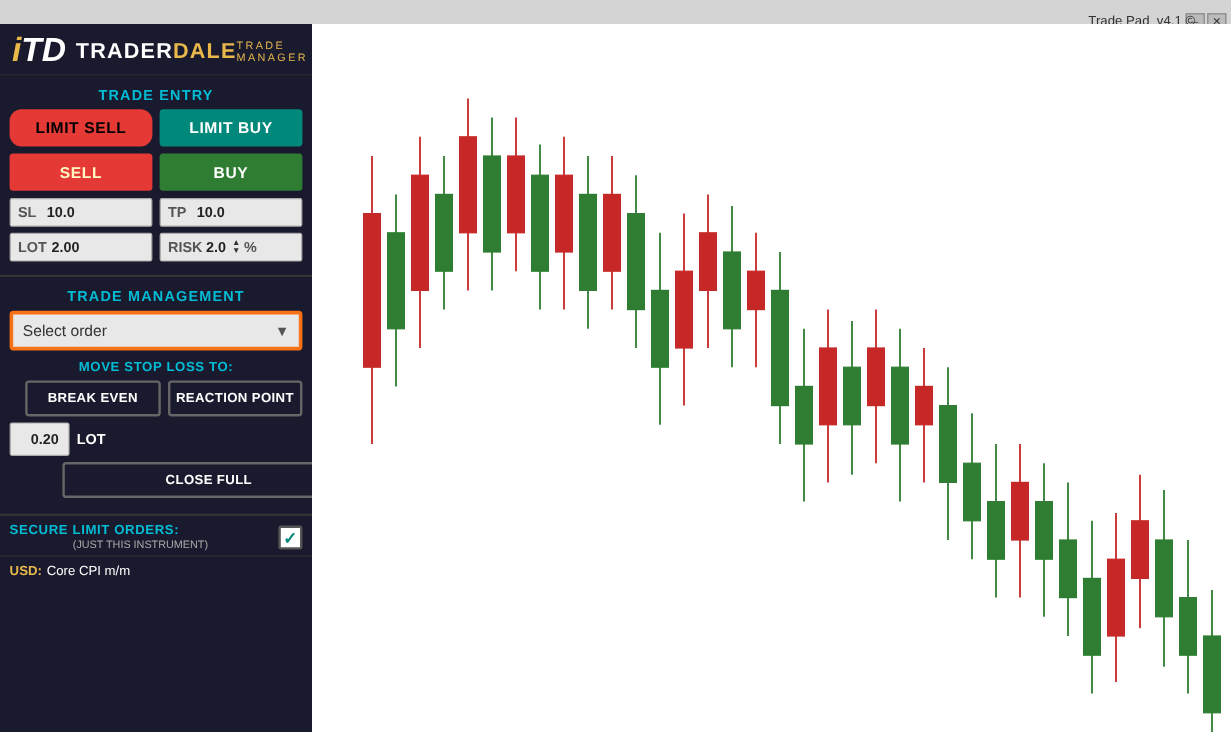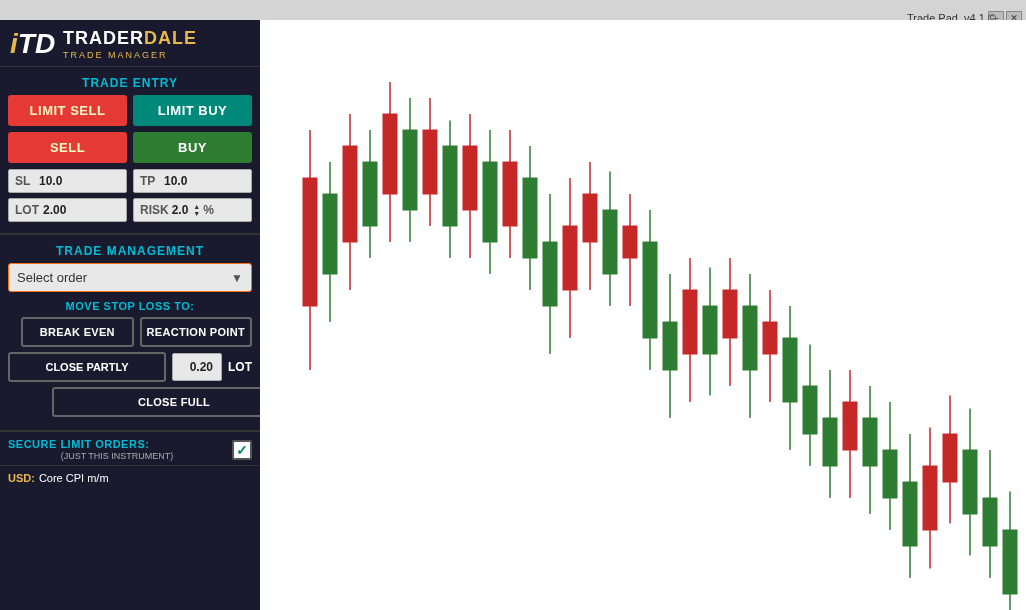--- a/index.html
+++ b/index.html
@@ -76,7 +76,6 @@
     .logo-icon span { color: #e8b84b; }
     .logo-text-group {
       display: flex;
-      flex-direction: column;
     }
     .logo-trader {
       color: white;

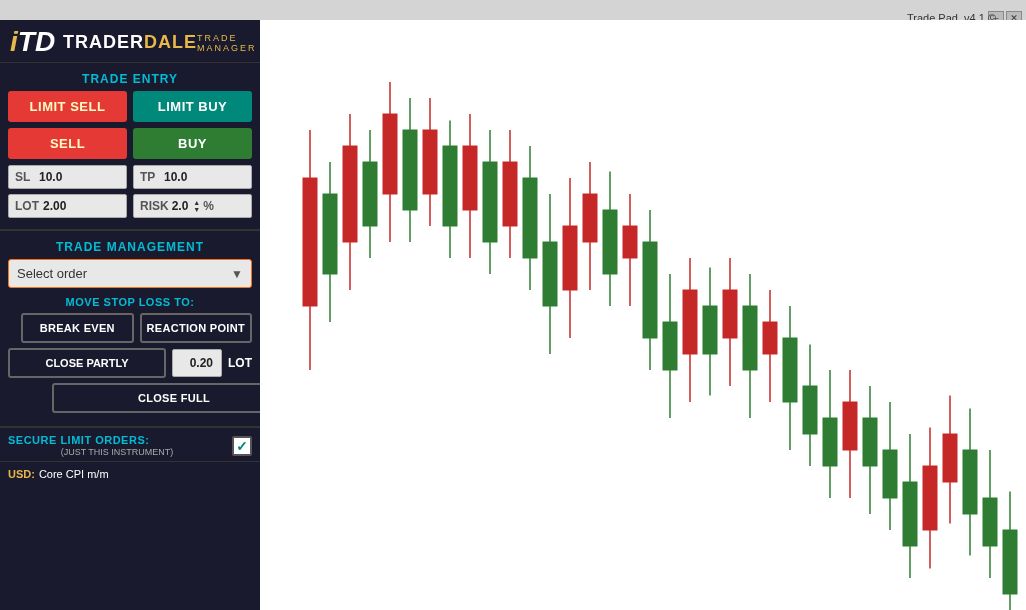--- a/index.html
+++ b/index.html
@@ -131,7 +131,8 @@
     }
     .btn-limit-sell {
       background: #e53935;
-      color: #fef9c3;
+      color: #000000;
+      border-radius: 10px;
     }
     .btn-limit-buy {
       background: #00897b;

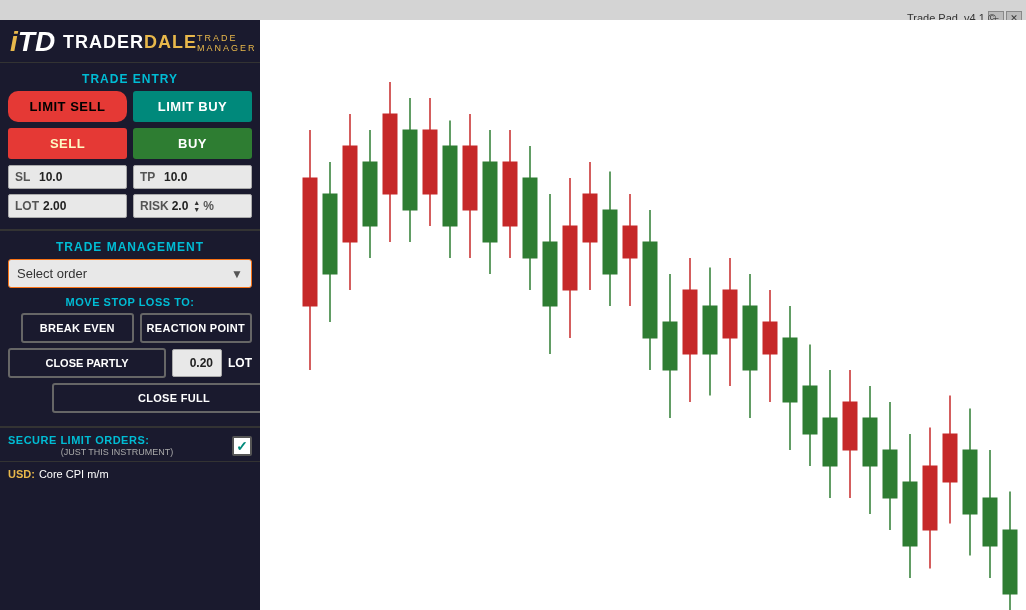--- a/index.html
+++ b/index.html
@@ -208,7 +208,7 @@
     
     .select-box {
       background: #e8e8e8;
-      border: 1px solid #f97316;
+      border: 3px solid #f97316;
       border-radius: 3px;
       padding: 6px 8px;
       display: flex;

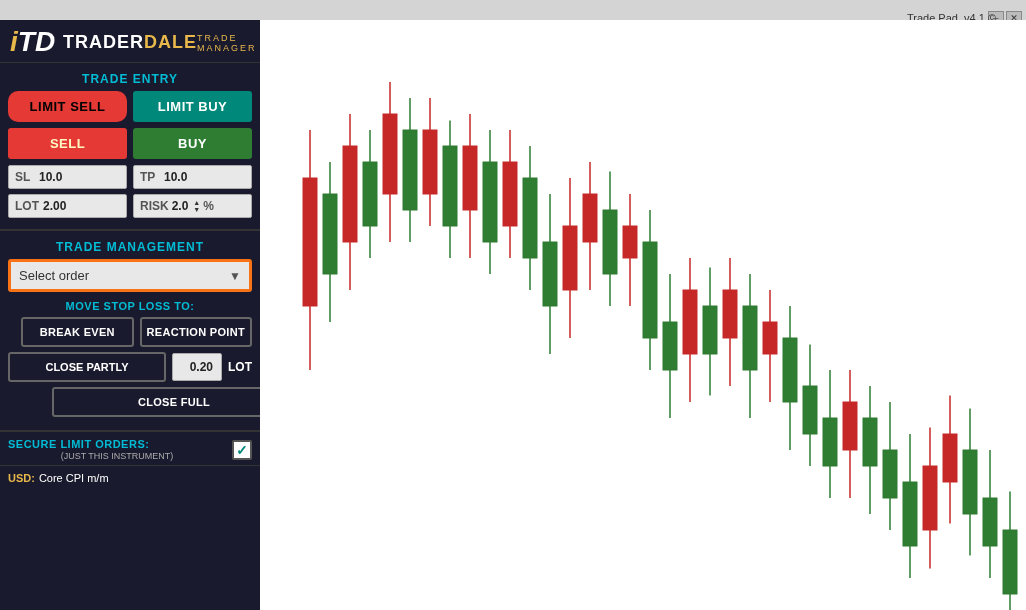--- a/index.html
+++ b/index.html
@@ -477,7 +477,6 @@
     </div>
 
     <div class="close-partly-row">
-      <button class="close-partly-btn">CLOSE PARTLY</button>
       <div class="lot-input-box">0.20</div>
       <span class="lot-label-static">LOT</span>
     </div>

